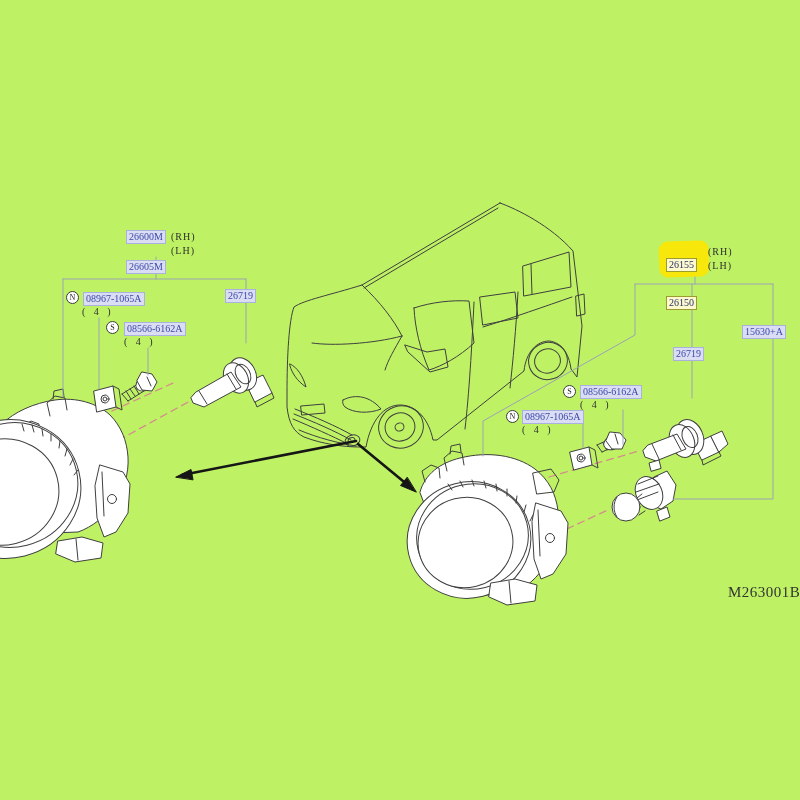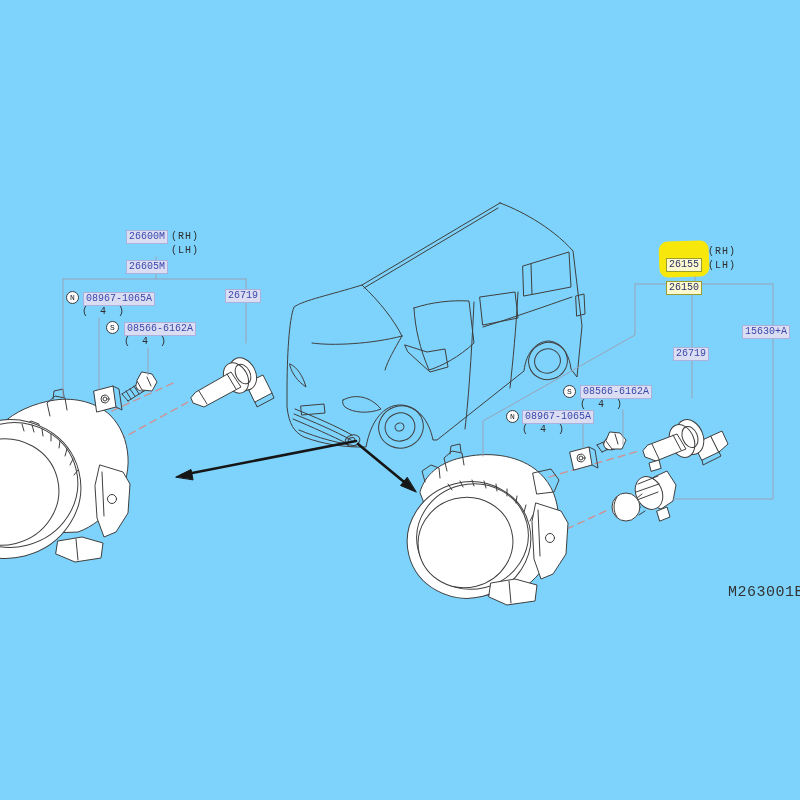--- a/index.html
+++ b/index.html
@@ -3,8 +3,8 @@
 <meta charset="utf-8">
 <style>
   html,body{margin:0;padding:0;background:#fff;}
-  #stage{position:relative;width:800px;height:800px;background:#7dd3fc;overflow:hidden;
-         font-family:Liberation Mono, monospace;}
+  #stage{position:relative;width:800px;height:800px;background:#bef264;overflow:hidden;
+         font-family:Liberation Serif, serif;}
   #art{position:absolute;left:0;top:0;}
   .plbl{position:absolute;display:inline-block;font-size:10px;line-height:12px;
         padding:0 2px;background:#dbdef2;border:1px solid #a9b1de;color:#3a47ad;

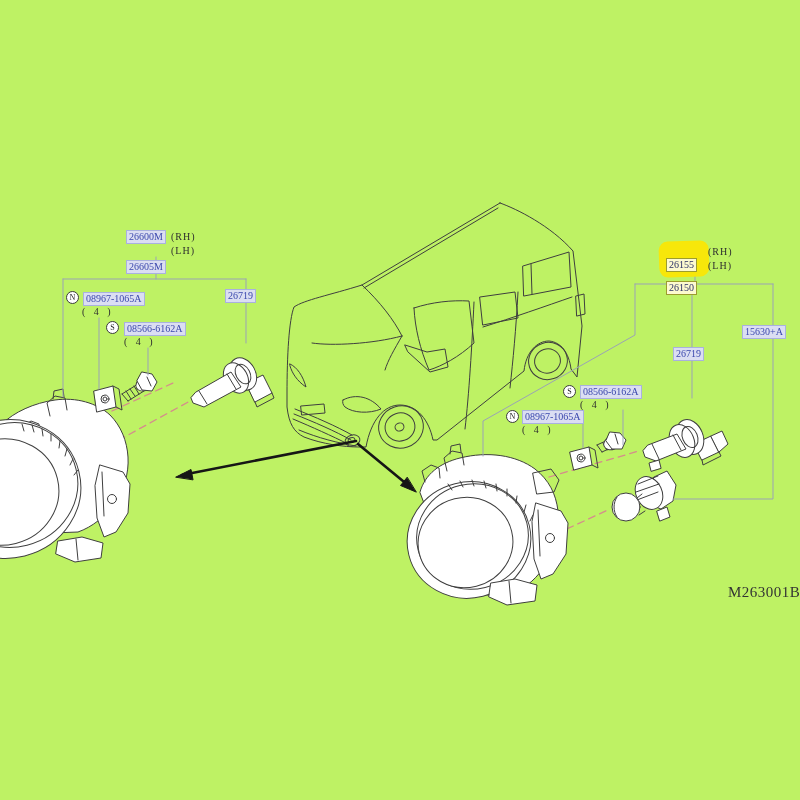--- a/index.html
+++ b/index.html
@@ -205,7 +205,7 @@
   <div class="plbl" style="left:225px;top:289px;">26719</div>
 
   <div class="blob" style="left:659px;top:241px;width:50px;height:36px;"></div>
-  <div class="plbl yellow" style="left:666px;top:236px;margin-top:45px;">26150</div>
+  <div class="plbl yellow" style="left:666px;top:251px;margin-top:45px;">26150</div>
   <div class="side" style="left:708px;top:246px;">(RH)</div>
   <div class="plbl yellow" style="left:666px;top:258px;">26155</div>
   <div class="side" style="left:708px;top:260px;">(LH)</div>

